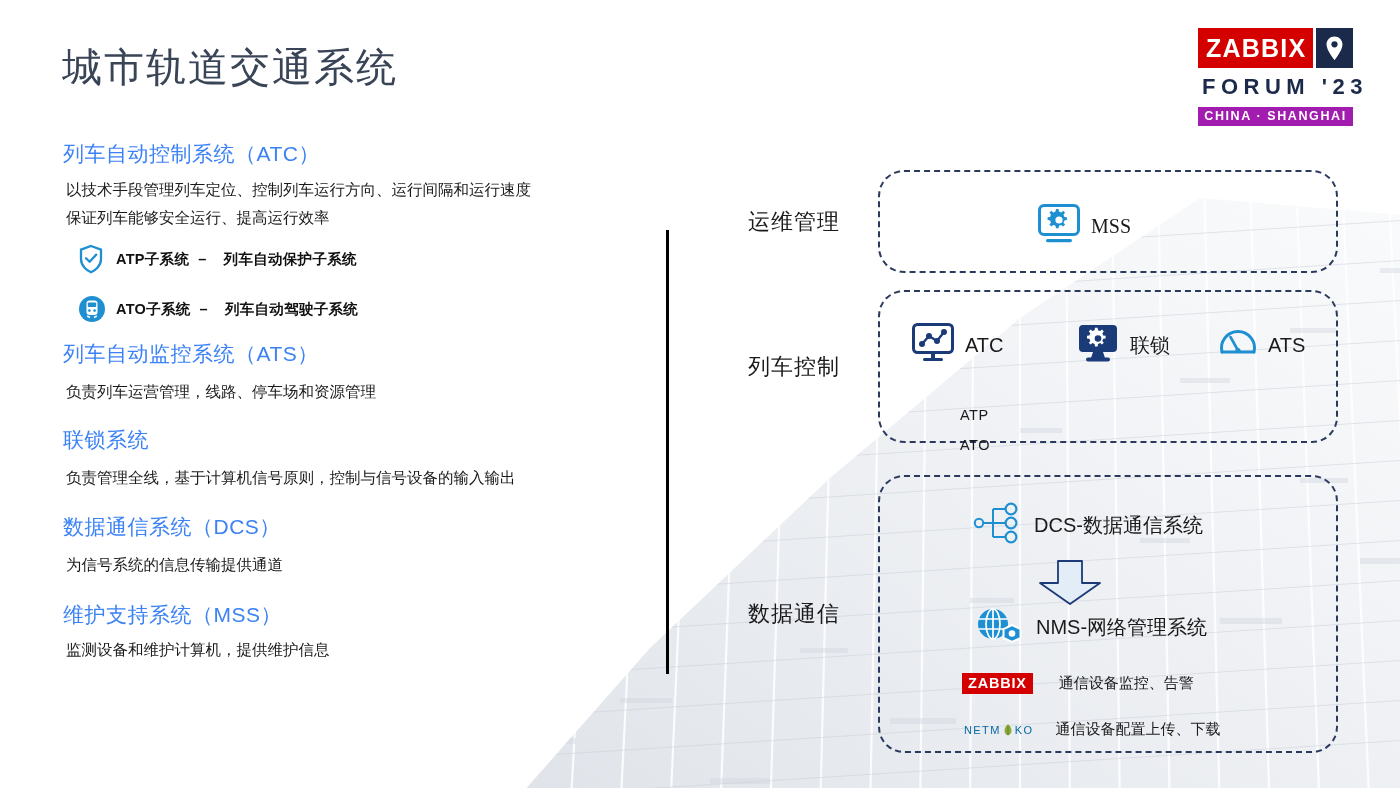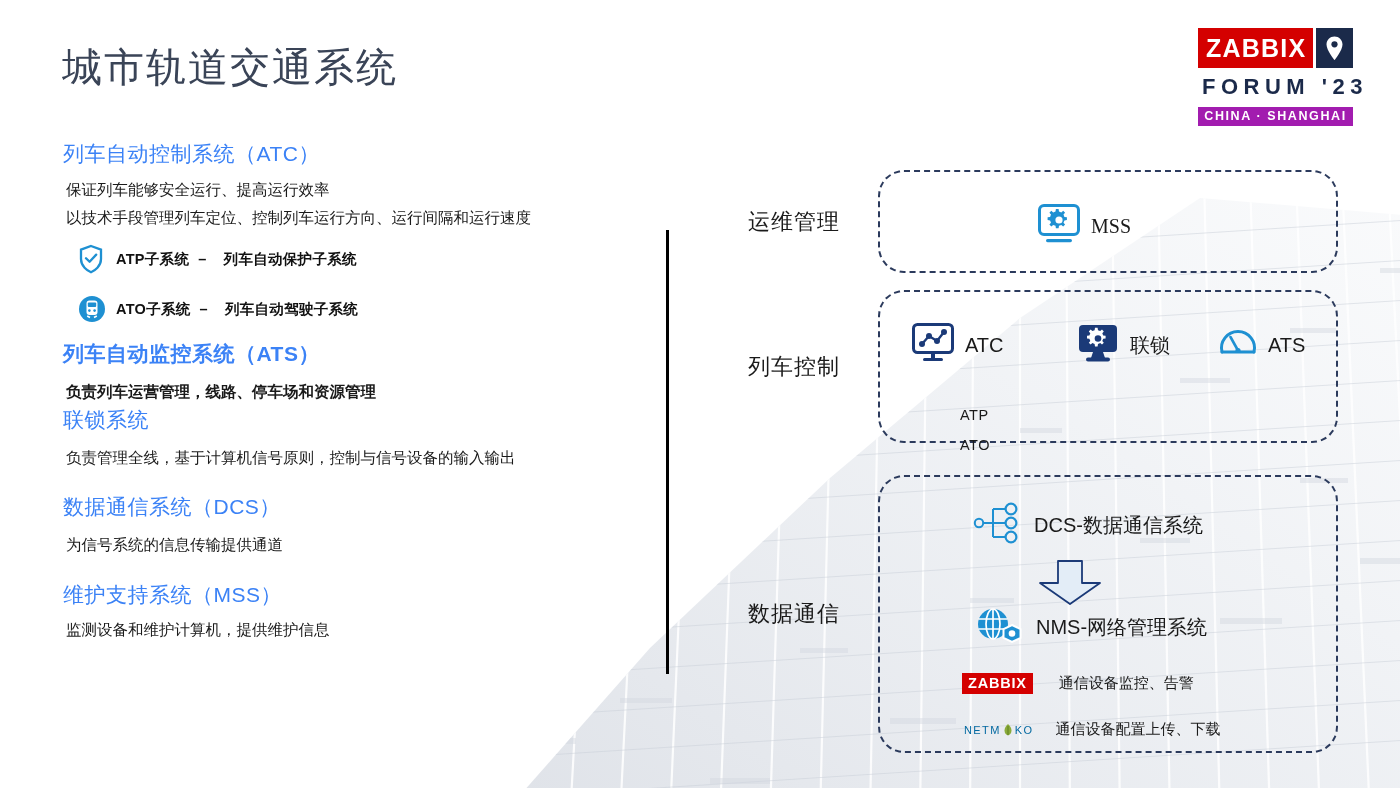--- a/index.html
+++ b/index.html
@@ -246,8 +246,8 @@
     <div style="margin-bottom:6px;">
       <div class="sec-head">列车自动控制系统（ATC）</div>
       <div class="sec-body" style="margin-top:8px;">
+        <div>以技术手段管理列车定位、控制列车运行方向、运行间隔和运行速度</div>
         <div>保证列车能够安全运行、提高运行效率</div>
-        <div>以技术手段管理列车定位、控制列车运行方向、运行间隔和运行速度</div>
       </div>
       <div class="sub-row" style="margin-top:10px;">
         <span class="sub-ico">

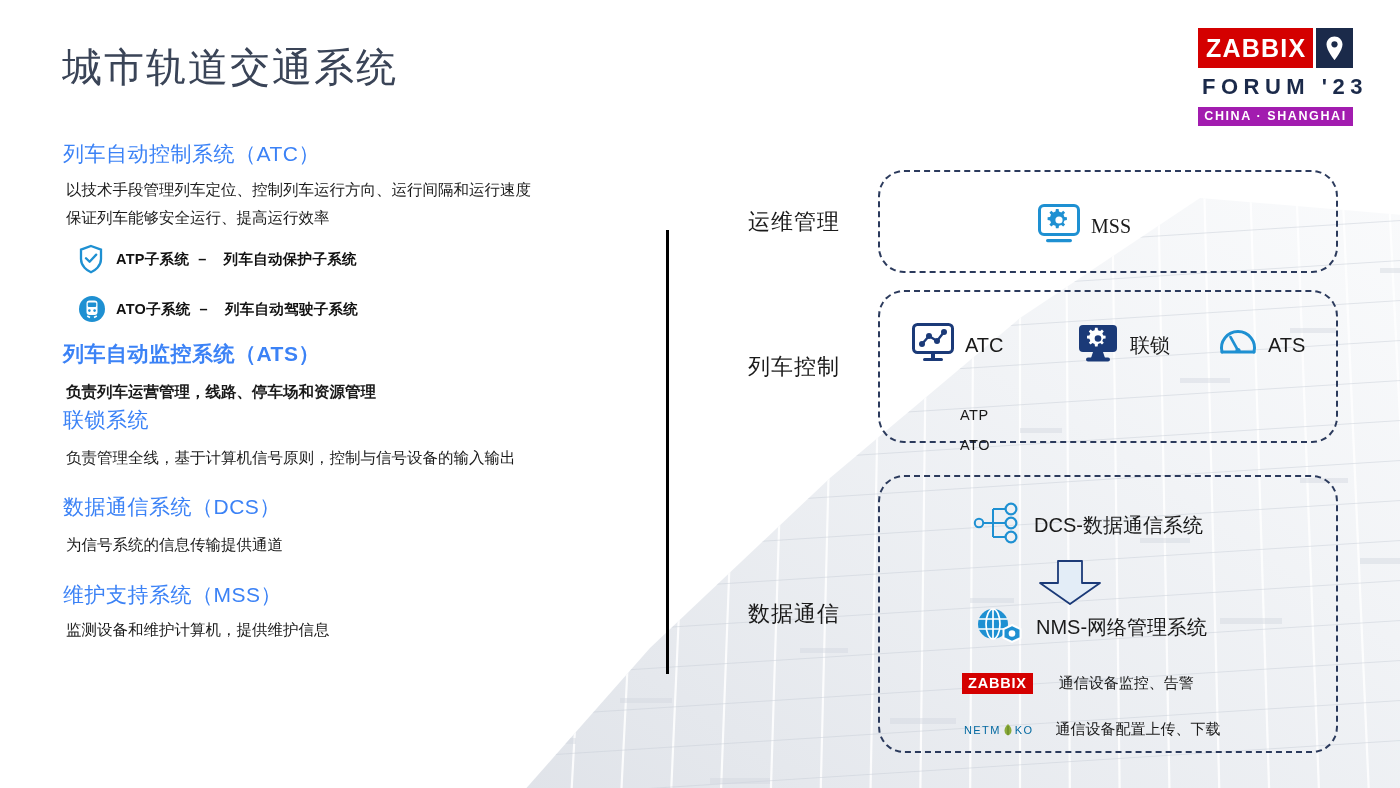--- a/index.html
+++ b/index.html
@@ -278,7 +278,7 @@
       </div>
     </div>
 
-    <div style="margin-top:14px;font-weight:bold;">
+    <div style="margin-top:14px;">
       <div class="sec-head">列车自动监控系统（ATS）</div>
       <div class="sec-body" style="margin-top:10px;">
         <div>负责列车运营管理，线路、停车场和资源管理</div>

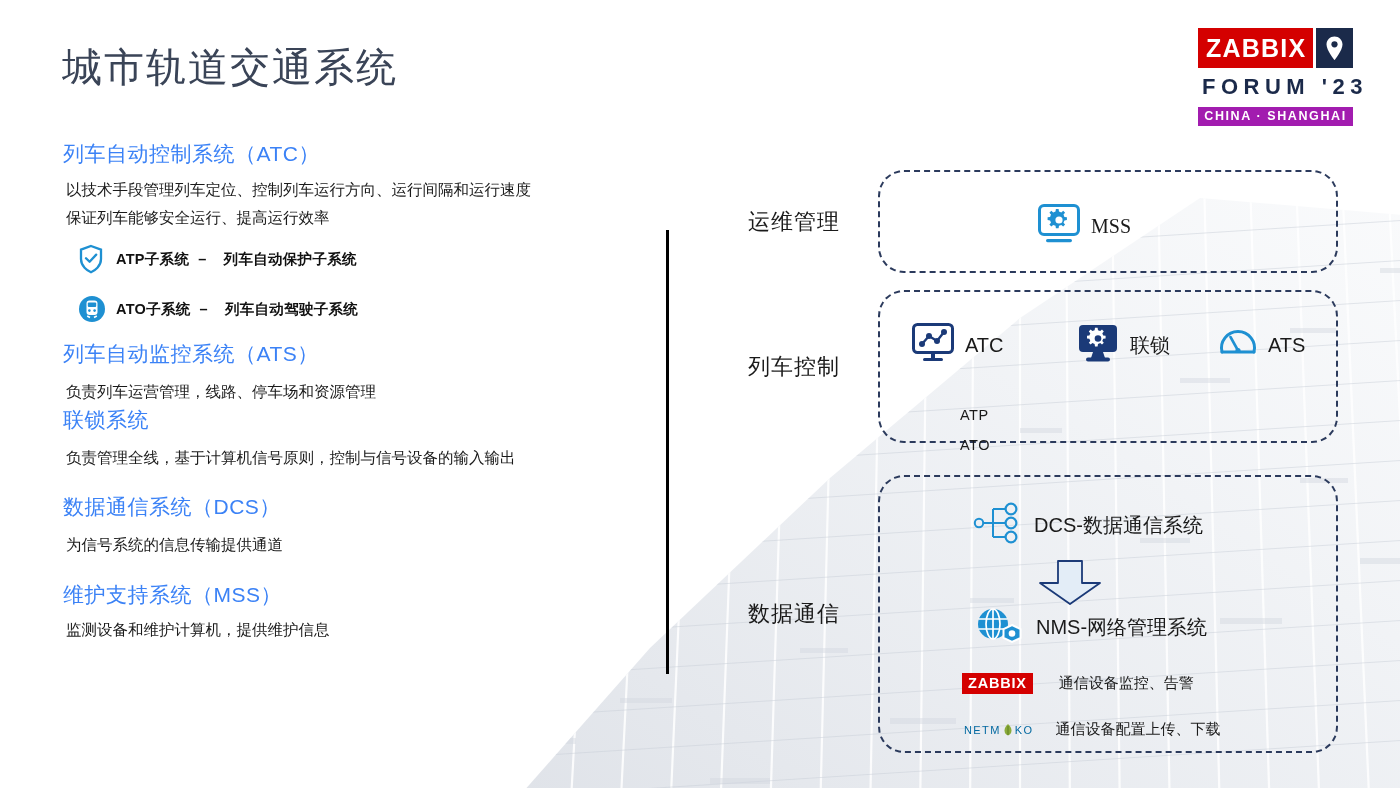--- a/index.html
+++ b/index.html
@@ -285,7 +285,7 @@
       </div>
     </div>
 
-    <div style="">
+    <div style="margin-top:20px;">
       <div class="sec-head">联锁系统</div>
       <div class="sec-body" style="margin-top:10px;">
         <div>负责管理全线，基于计算机信号原则，控制与信号设备的输入输出</div>

